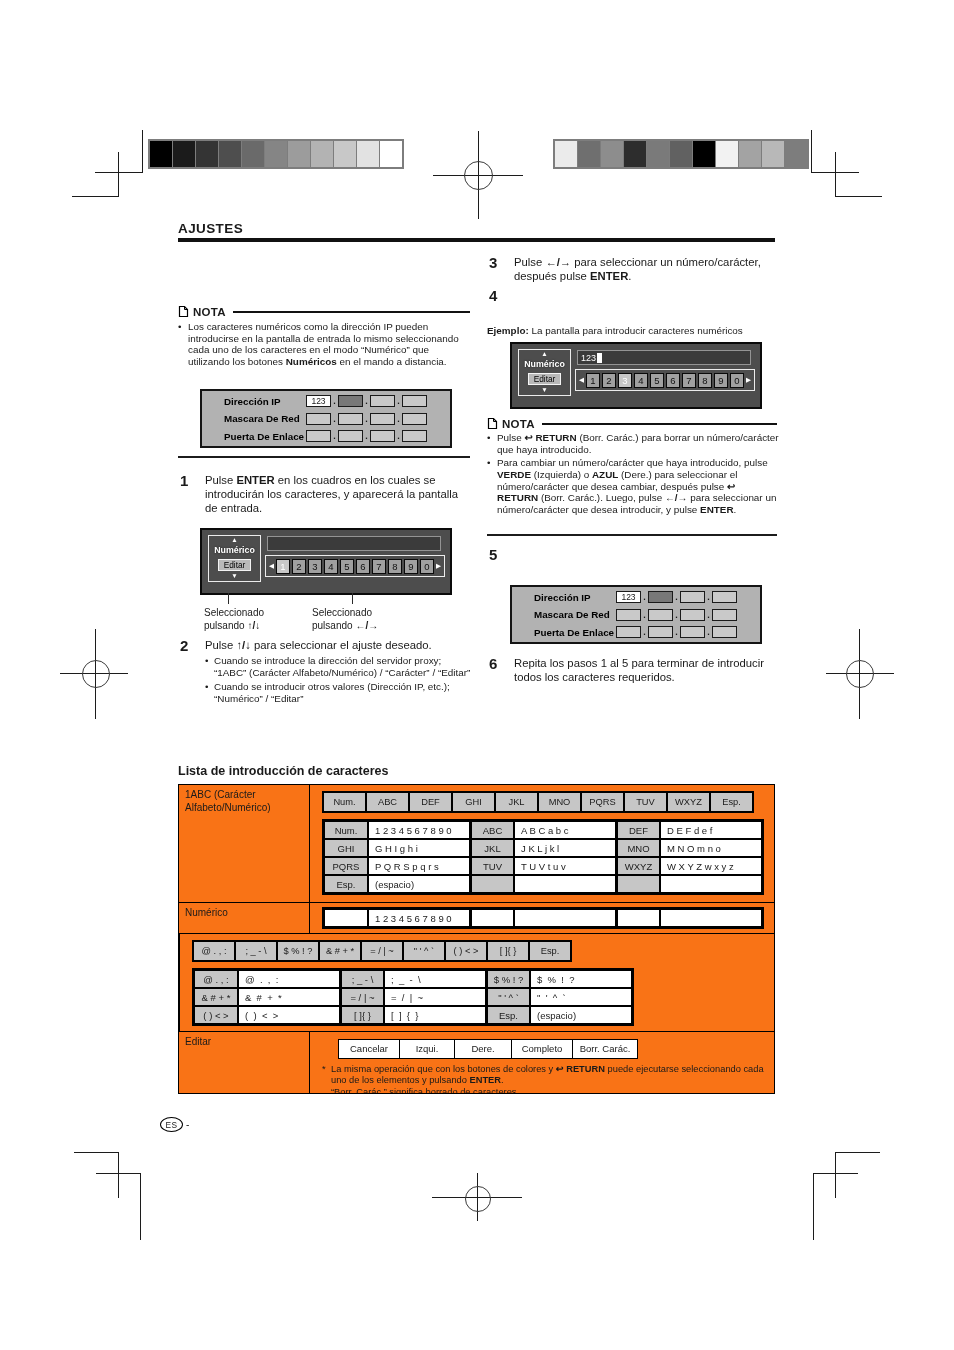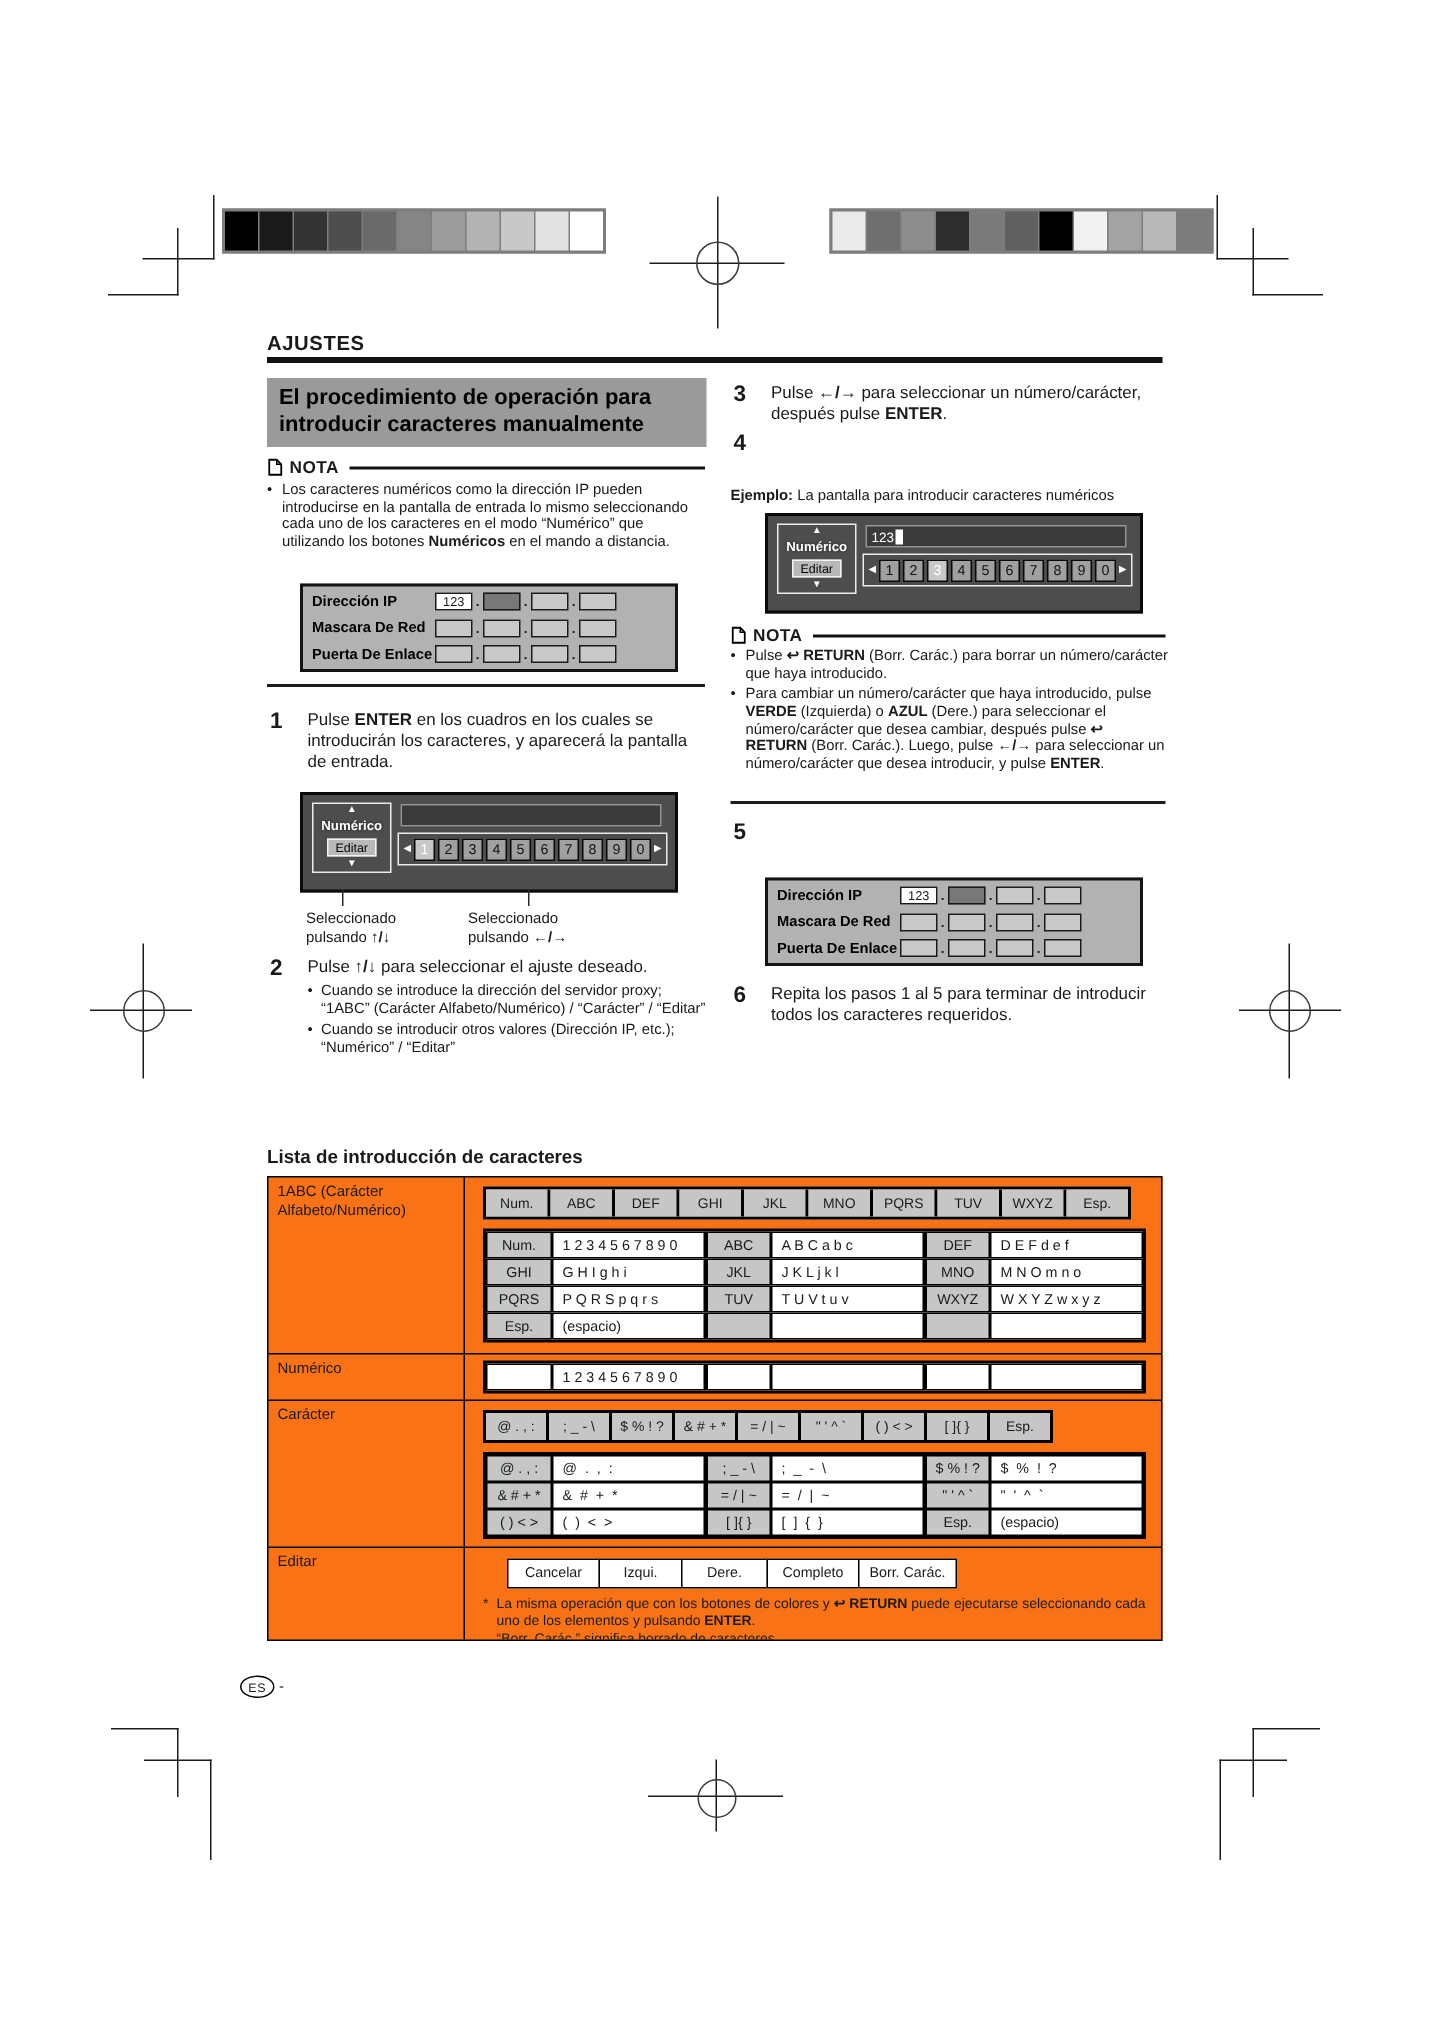--- a/index.html
+++ b/index.html
@@ -159,7 +159,6 @@
   <div class="abs h-ajustes" style="left:178px;top:221px">AJUSTES</div>
   <div class="rule-thick" style="left:178px;top:238px;width:597px"></div>
 
-  <div class="titleblock" style="left:178px;top:252px">El procedimiento de operación para introducir caracteres manualmente</div>
 
   <div class="notahead" style="left:178px;top:305px;width:292px">
     <svg width="11" height="13">

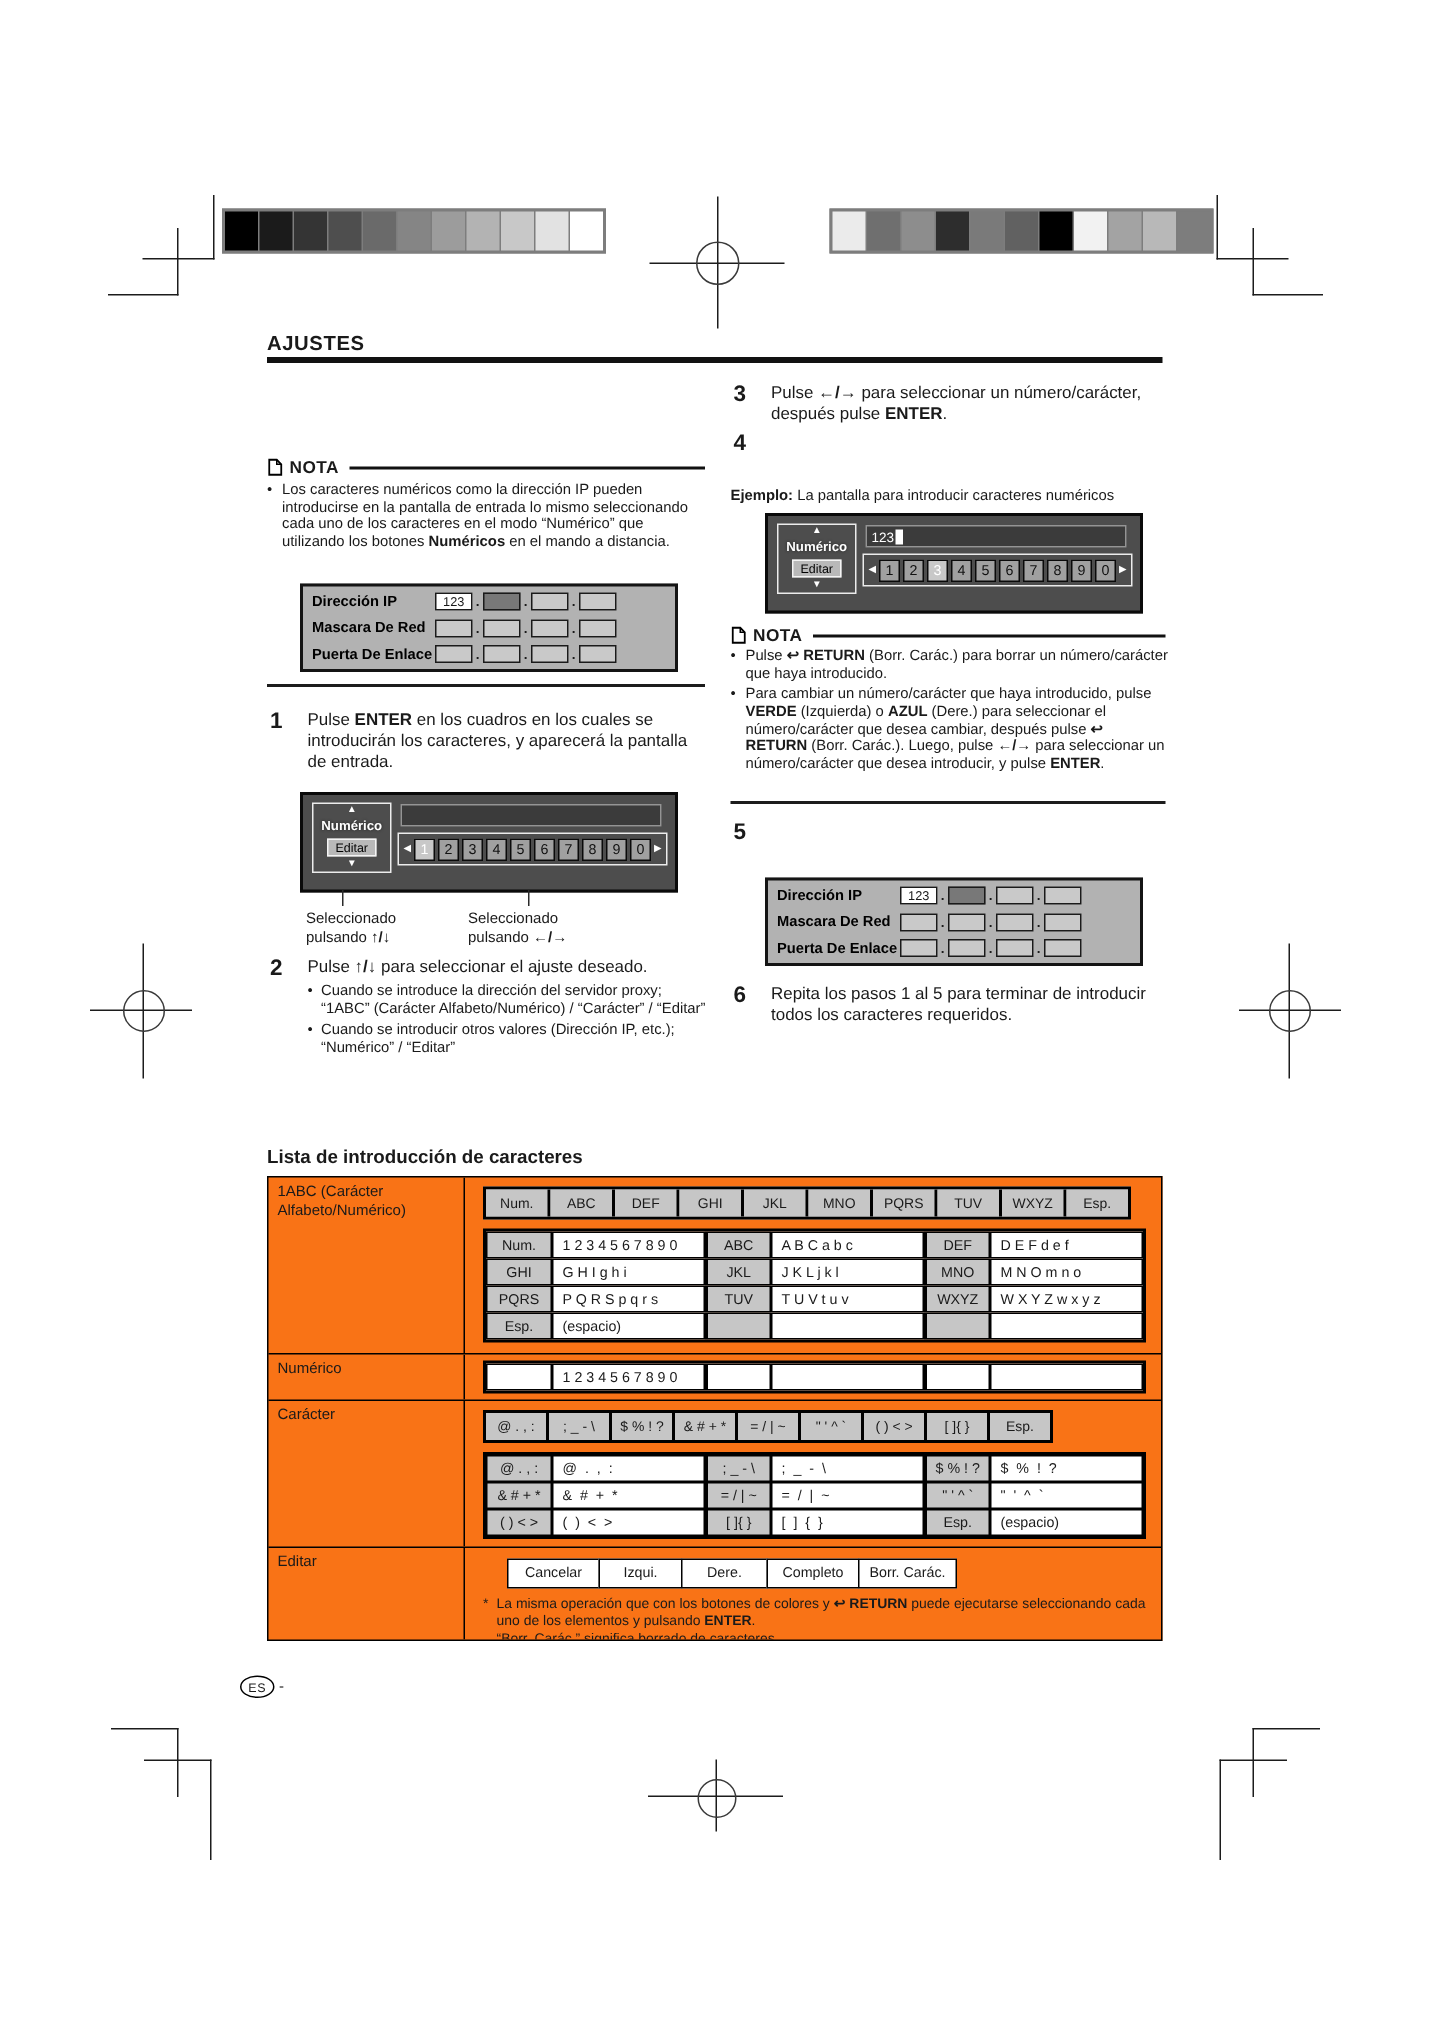--- a/index.html
+++ b/index.html
@@ -30,7 +30,7 @@
   .subbullets .bu{width:9px;flex:0 0 9px;}
   
   .ippanel{position:absolute;width:252px;height:59px;background:#b2b2b2;border:2px solid #141414;
-           box-sizing:border-box;padding:4px 6px;display:flex;flex-direction:column;justify-content:space-between;}
+           box-sizing:border-box;padding:4px 22px;display:flex;flex-direction:column;justify-content:space-between;}
   .iprow{display:flex;align-items:center;}
   .iplabel{flex:0 0 82px;font-size:9.8px;font-weight:bold;color:#000;}
   .ipbox{width:25px;height:12px;background:#c9c9c9;border:1px solid #1a1a1a;box-sizing:border-box;

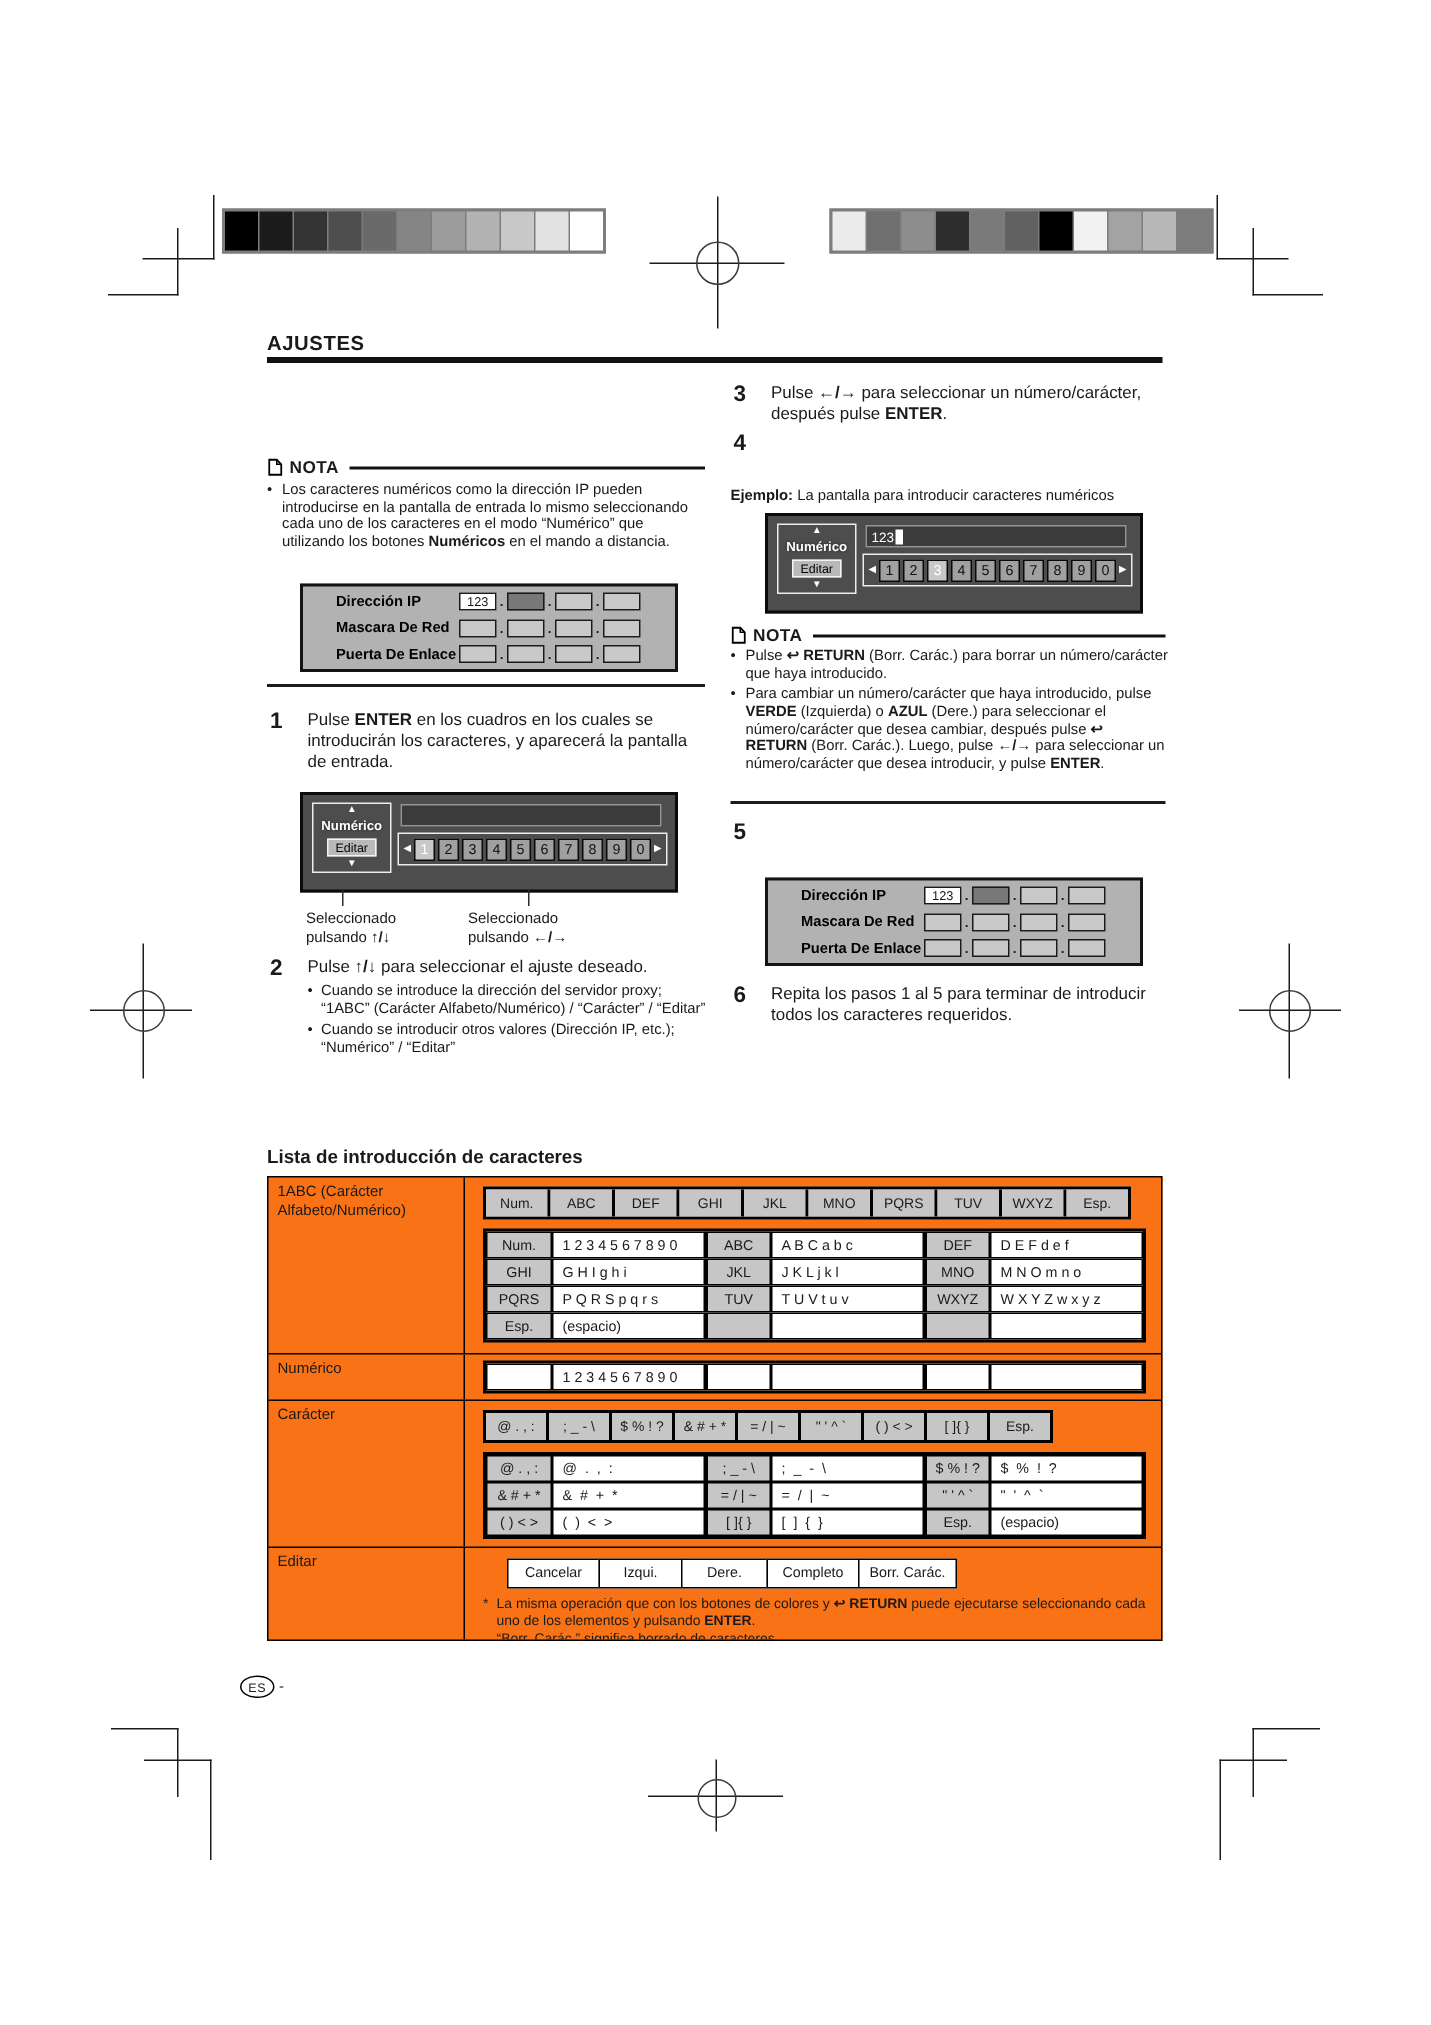--- a/index.html
+++ b/index.html
@@ -418,7 +418,6 @@
     </div>
 
     <div class="trow" style="height:98px">
-      <div class="tlabel">Carácter</div>
       <div class="tcontent">
         <div class="selrow">
           <div class="selcell sw40">@ . , :</div>

